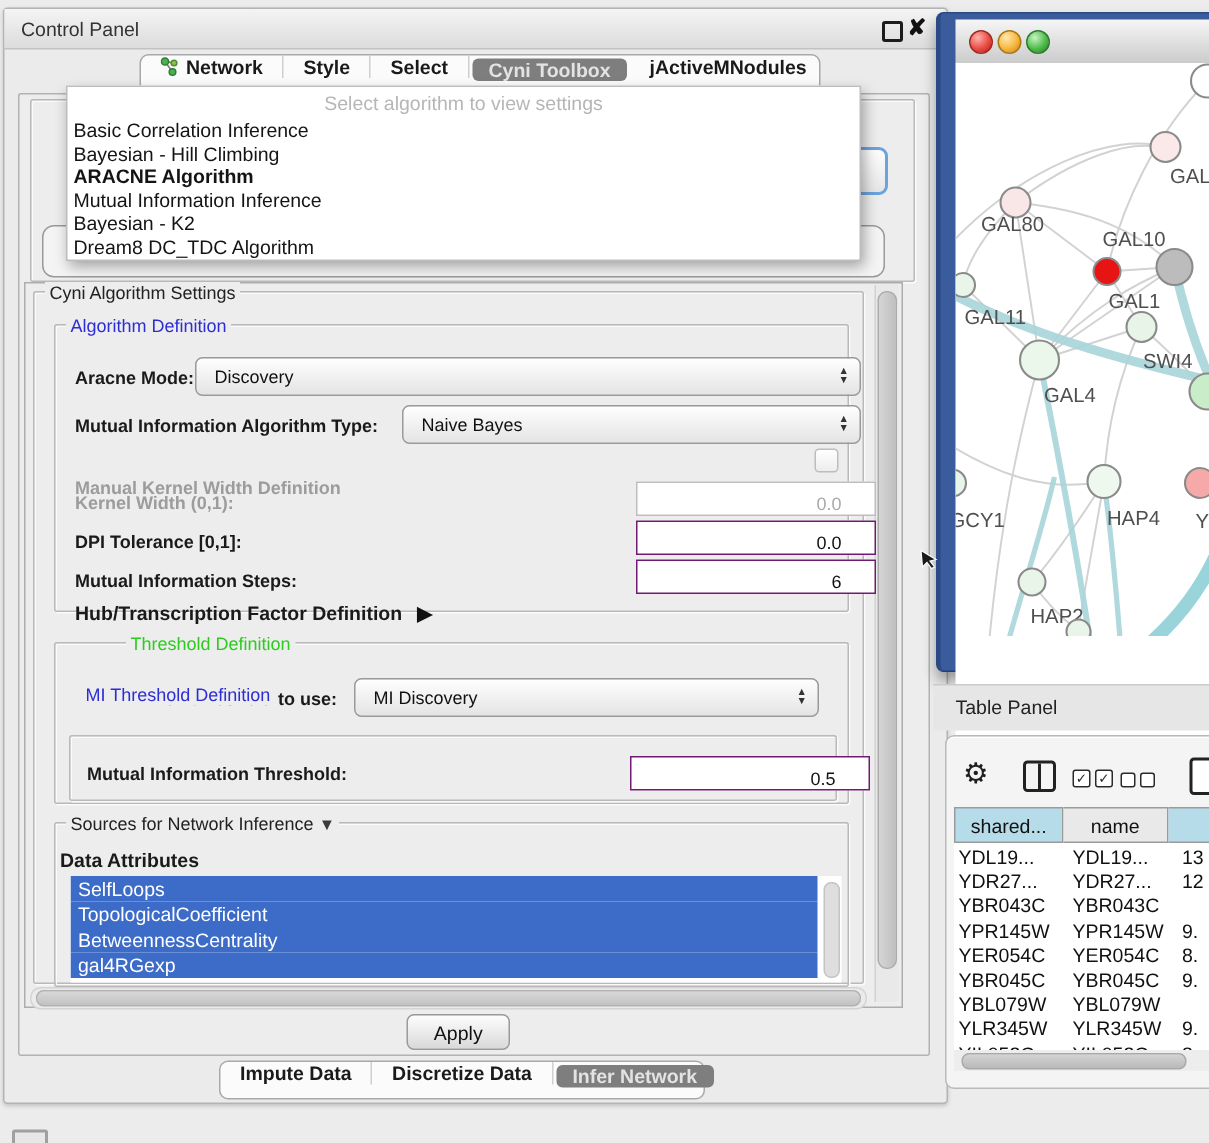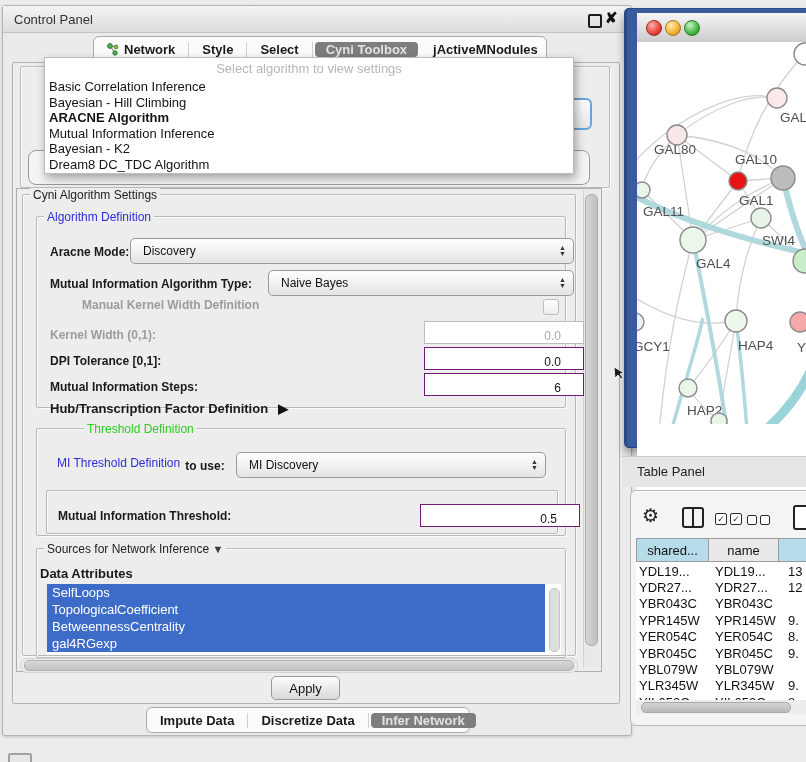--- a/index.html
+++ b/index.html
@@ -18,7 +18,7 @@
   .float-btn{left:588px;top:14px;width:10px;height:10px;border:2px solid #1c1c1c;border-radius:2px;}
   .close-btn{left:605px;top:9px;font-size:15px;font-weight:bold;color:#111;}
   
-  .tabstrip{display:flex;align-items:center;background:#fbfbfb;border:1px solid #a9a9a9;border-radius:6px;}
+  .tabstrip{display:flex;align-items:flex-start;background:#fbfbfb;border:1px solid #a9a9a9;border-radius:6px;}
   .tabstrip-top{left:93px;top:36px;width:452px;height:24px;}
   .tabstrip-bottom{left:146px;top:707px;width:322px;height:24px;}
   .tab{display:flex;align-items:center;gap:5px;padding:0 13px;font-size:13px;font-weight:bold;

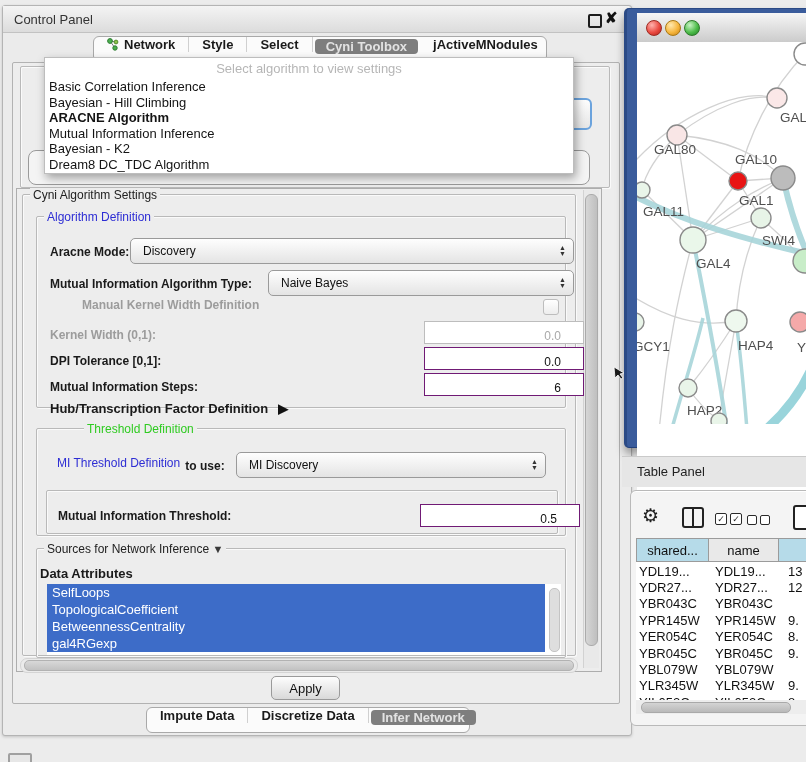--- a/index.html
+++ b/index.html
@@ -189,7 +189,7 @@
   <span class="arrows">▲<br>▼</span>
 </div>
 
-<div class="abs lbl dis" style="left:50px;top:298px;margin-left:32px;">Manual Kernel Width Definition</div>
+<div class="abs lbl dis" style="left:50px;top:318px;">Manual Kernel Width Definition</div>
 <div class="abs checkbox" style="left:543px;top:299px;"></div>
 
 <div class="abs lbl dis" style="left:50px;top:328px;">Kernel Width (0,1):</div>

